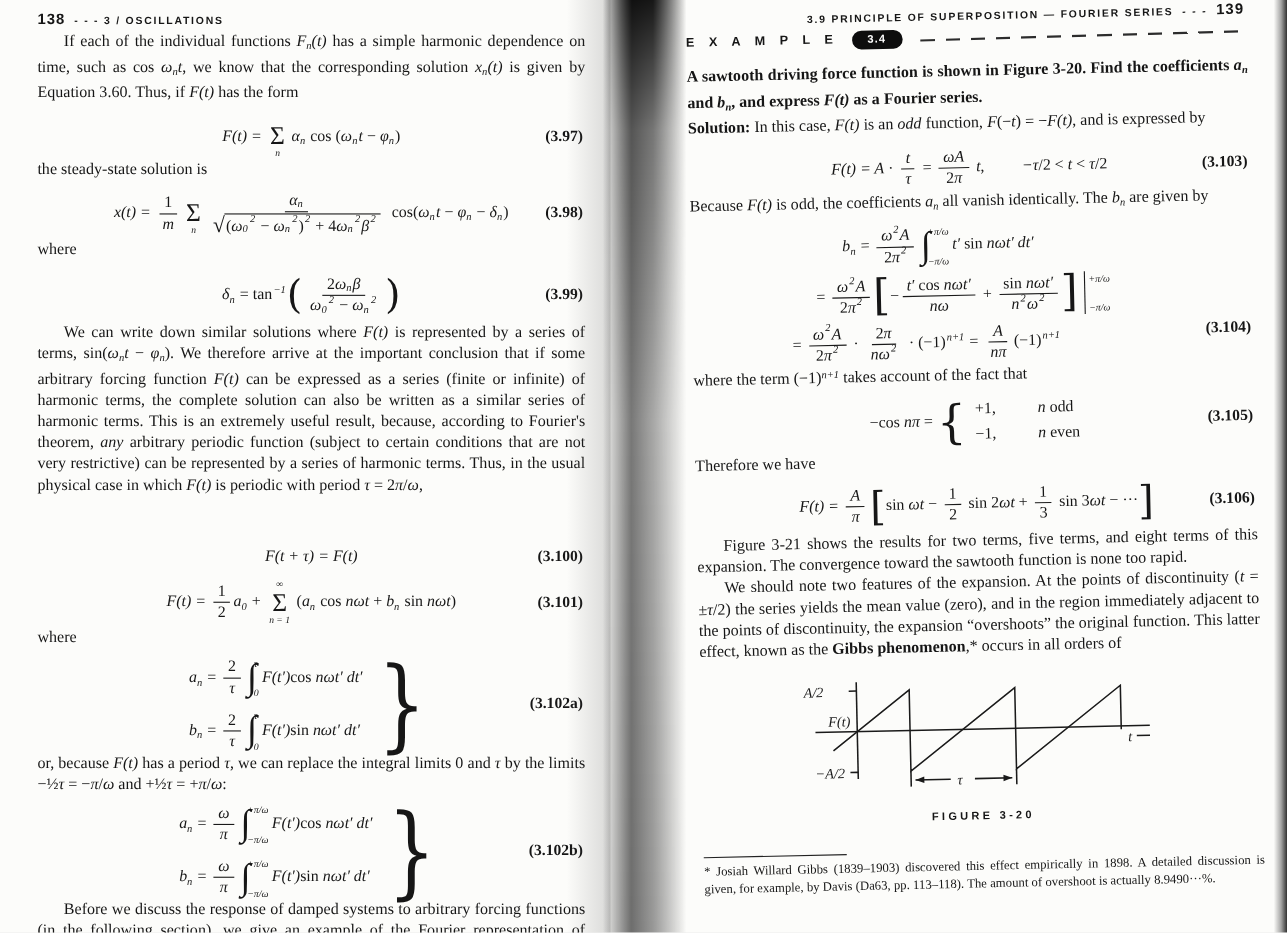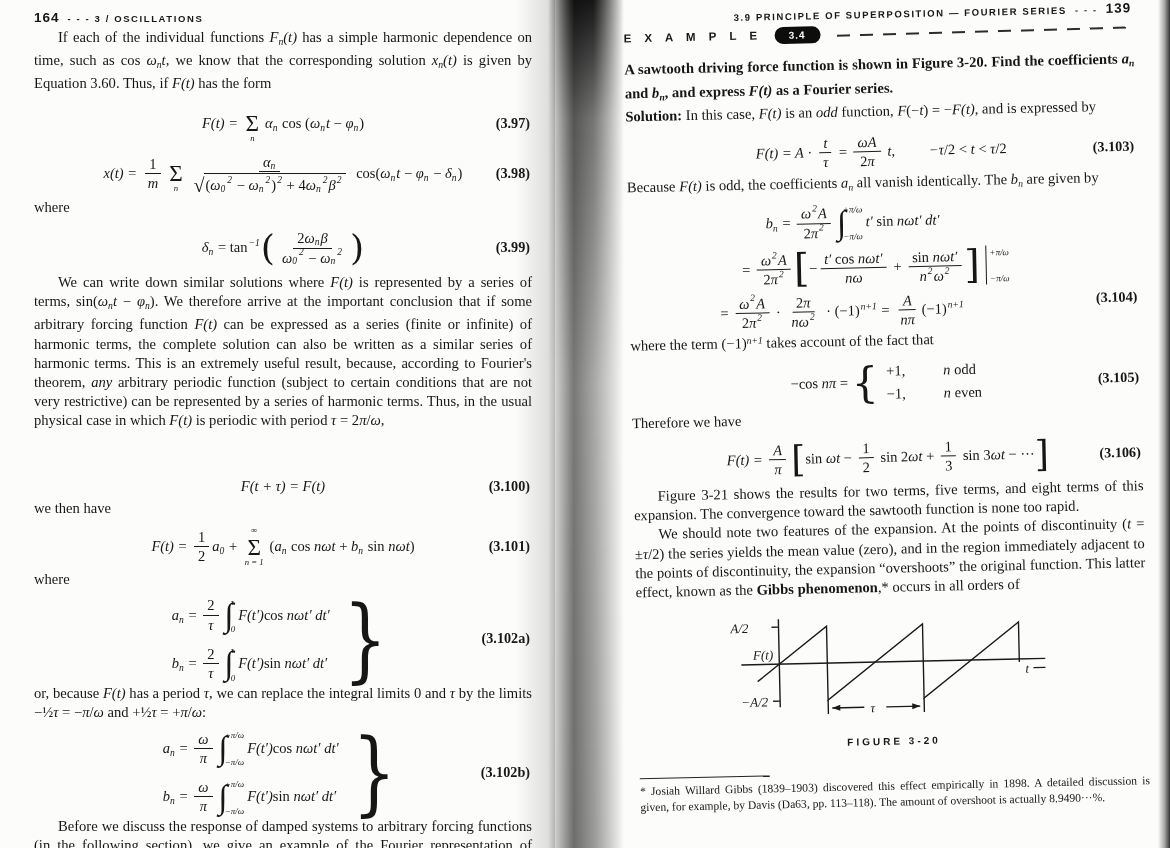--- a/index.html
+++ b/index.html
@@ -106,7 +106,7 @@
 
   <div class="page left">
     <div class="runhead">
-      <span class="pgnum">164</span>
+      <span class="pgnum">138</span>
       <span class="sec">- - -   3   /   OSCILLATIONS</span>
     </div>
 

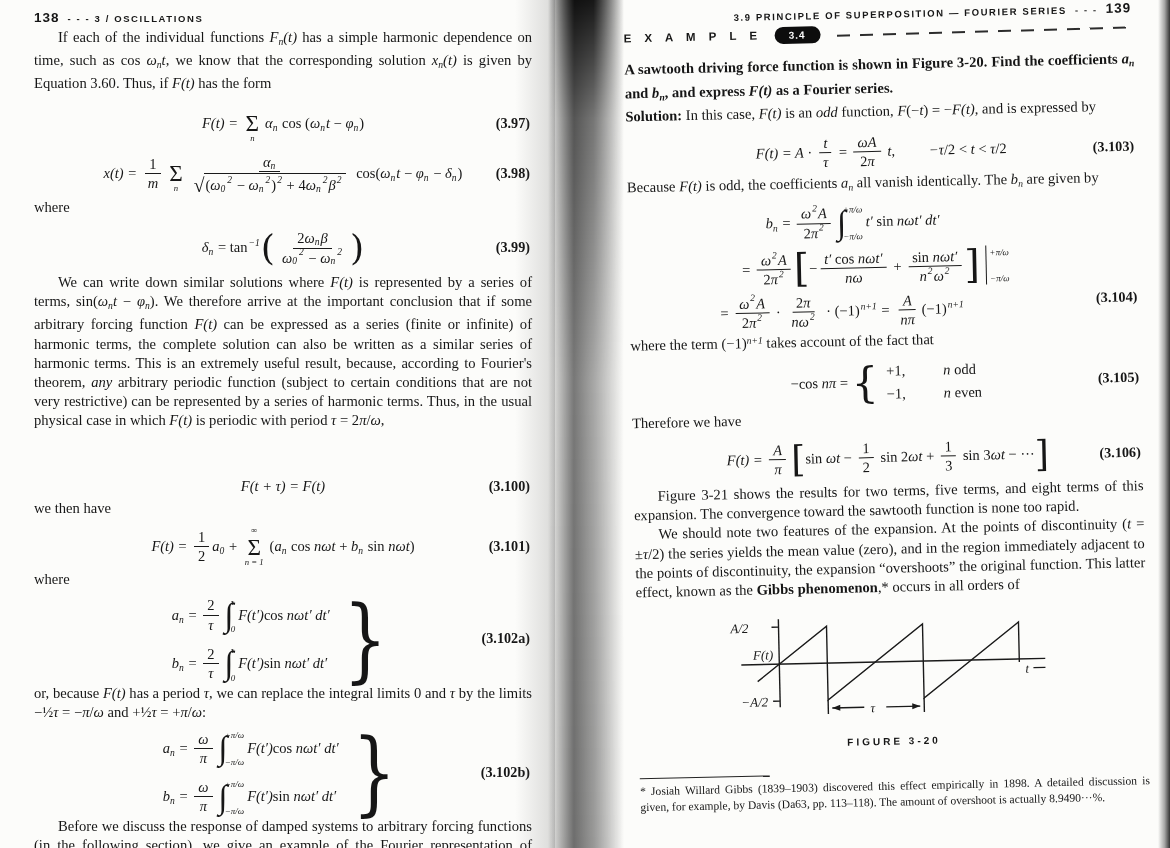--- a/index.html
+++ b/index.html
@@ -143,6 +143,7 @@
       <span class="eqtag">(3.97)</span>
     </div>
 
+    <p class="body mt6">the steady-state solution is</p>
 
     <div class="eqrow mt6" style="min-height:48px;">
       <span class="math">

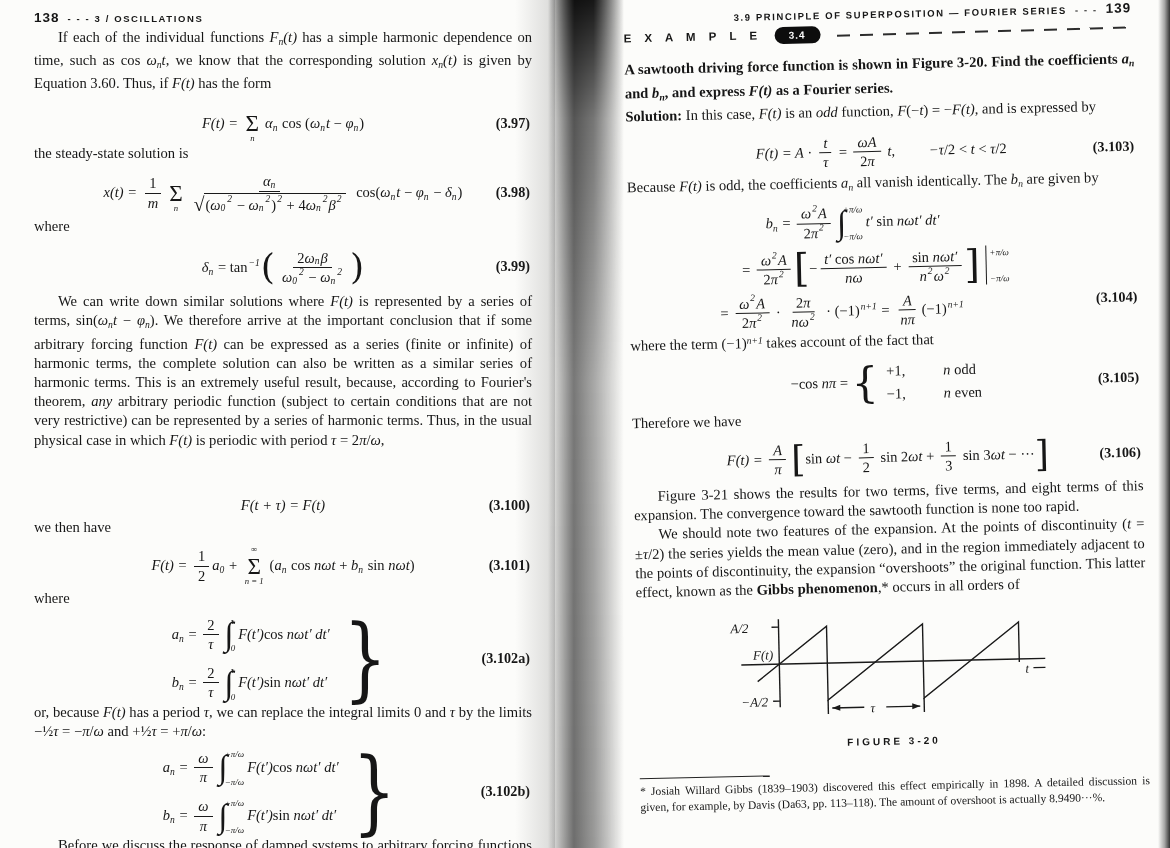--- a/index.html
+++ b/index.html
@@ -287,7 +287,6 @@
       <span class="eqtag">(3.100)</span>
     </div>
 
-    <p class="body mt8">we then have</p>
 
     <div class="eqrow mt6" style="min-height:46px;">
       <span class="math">

